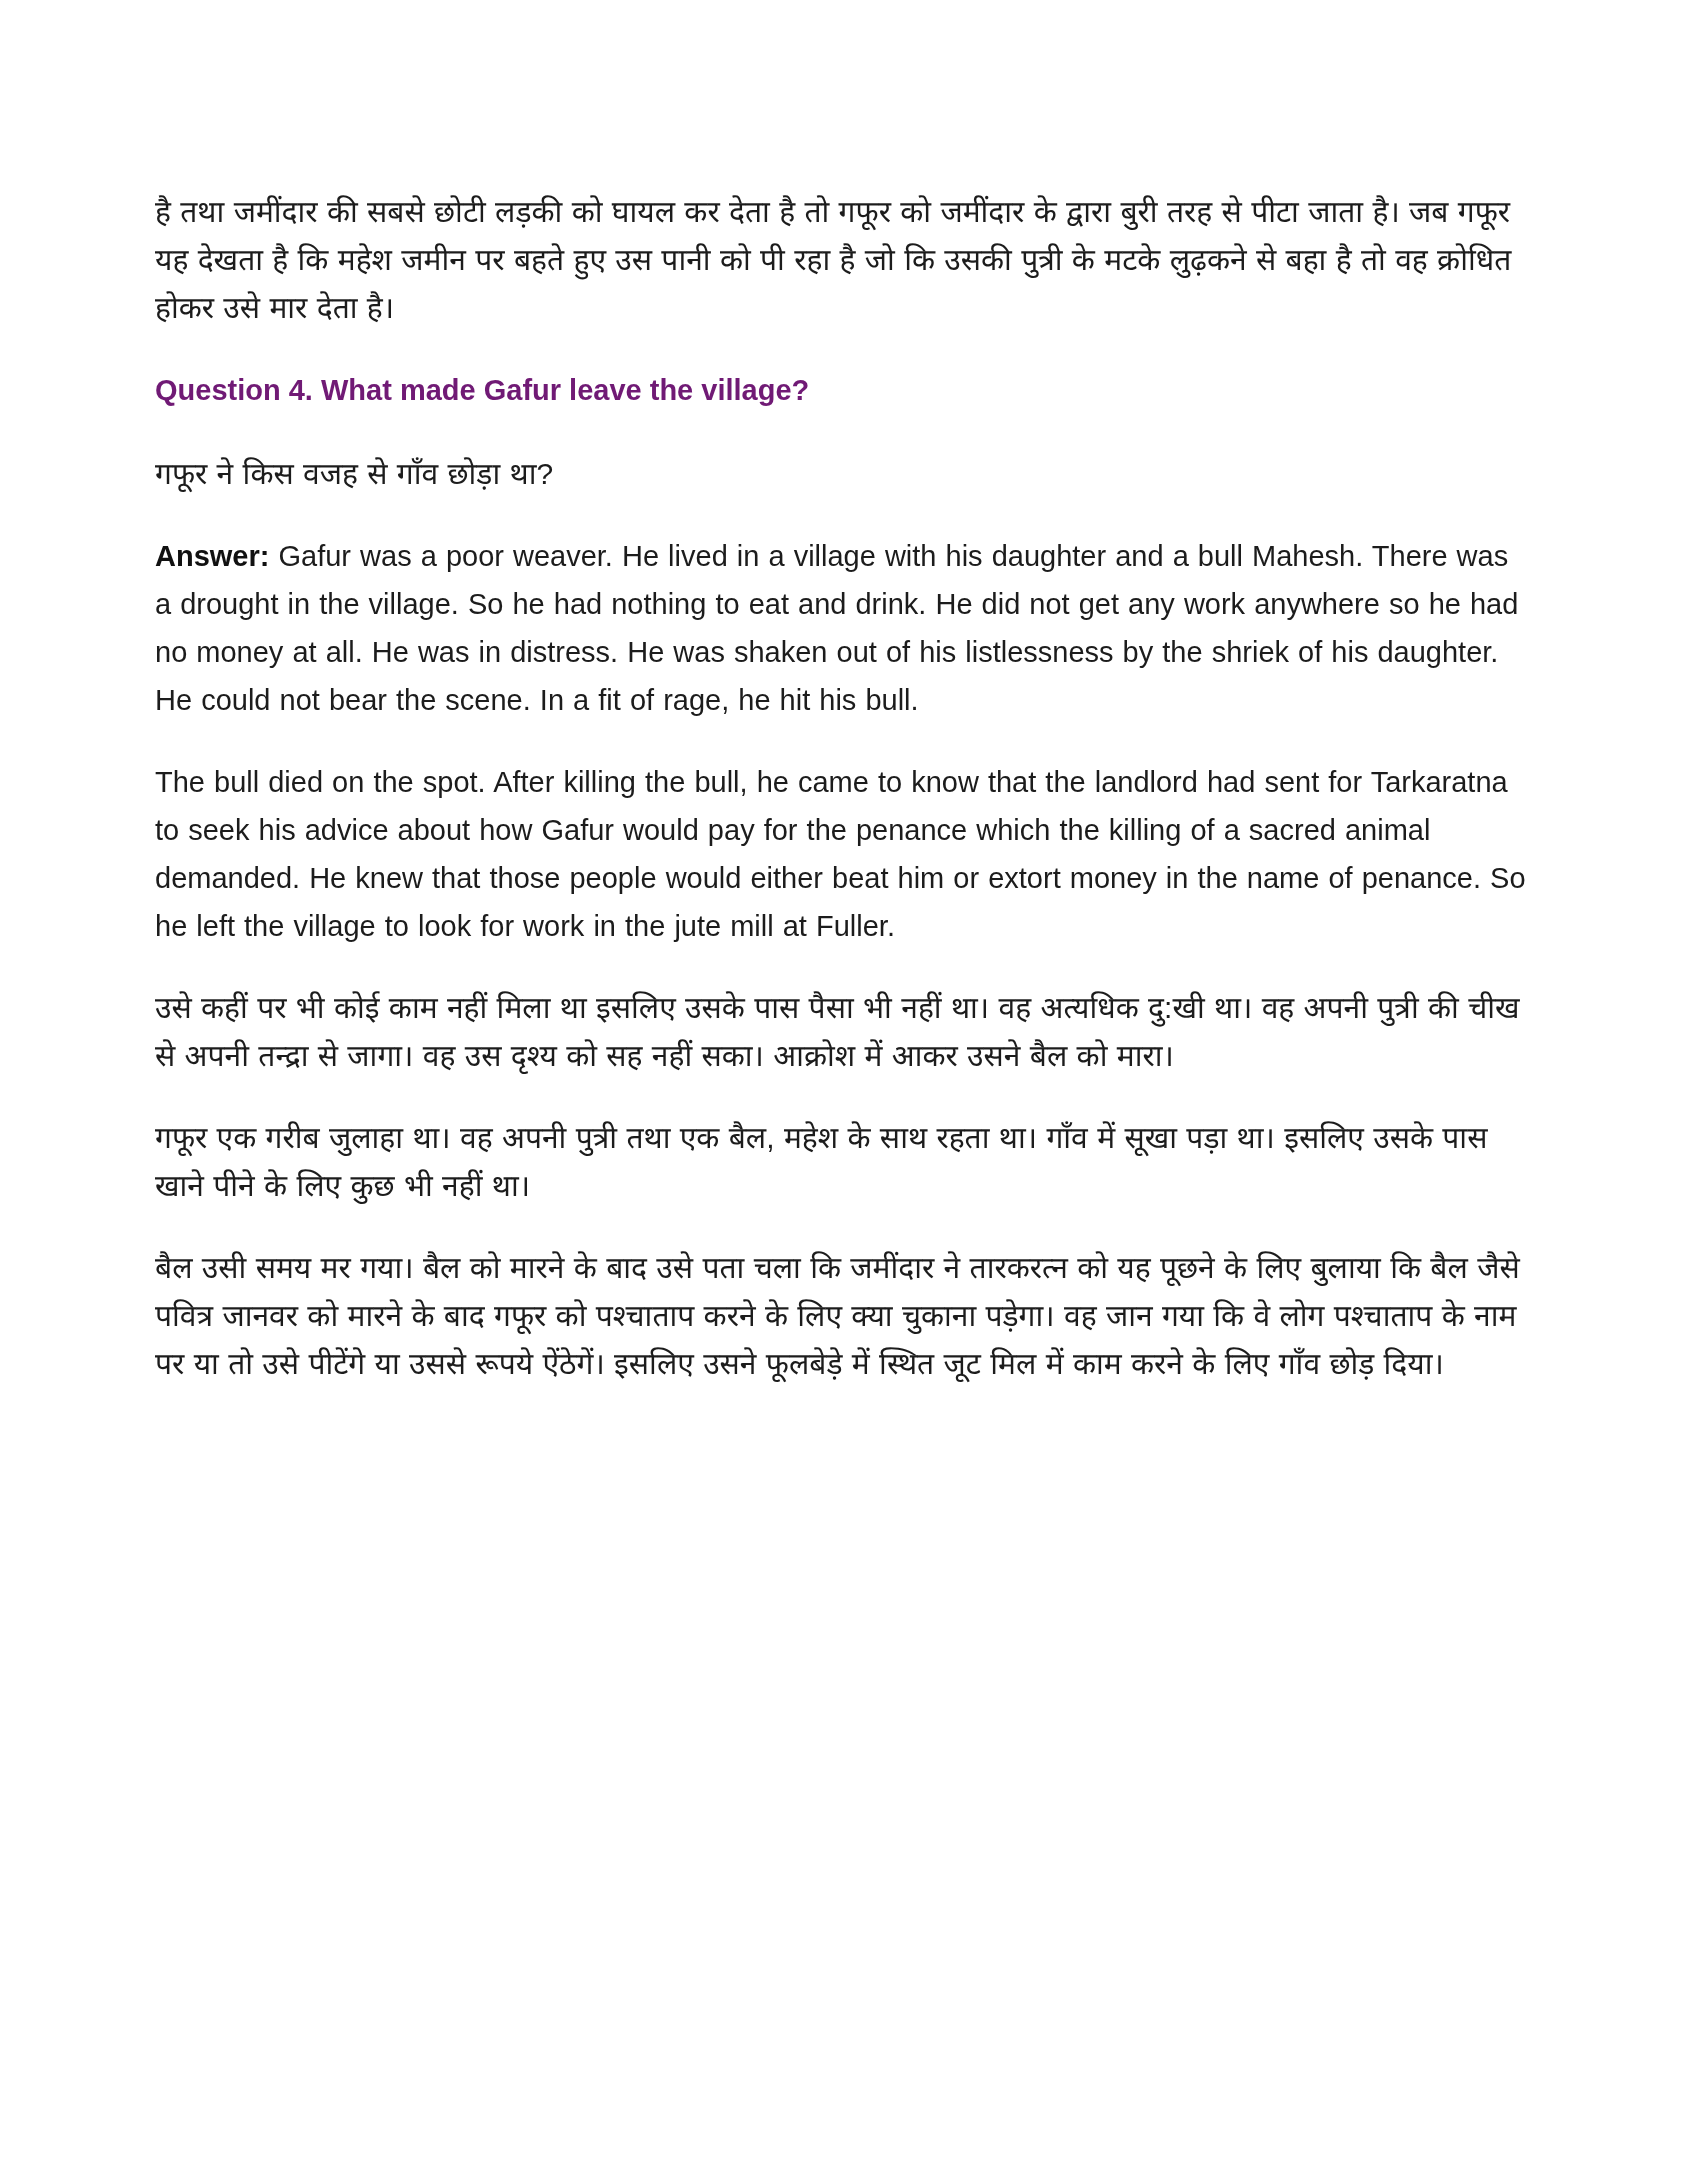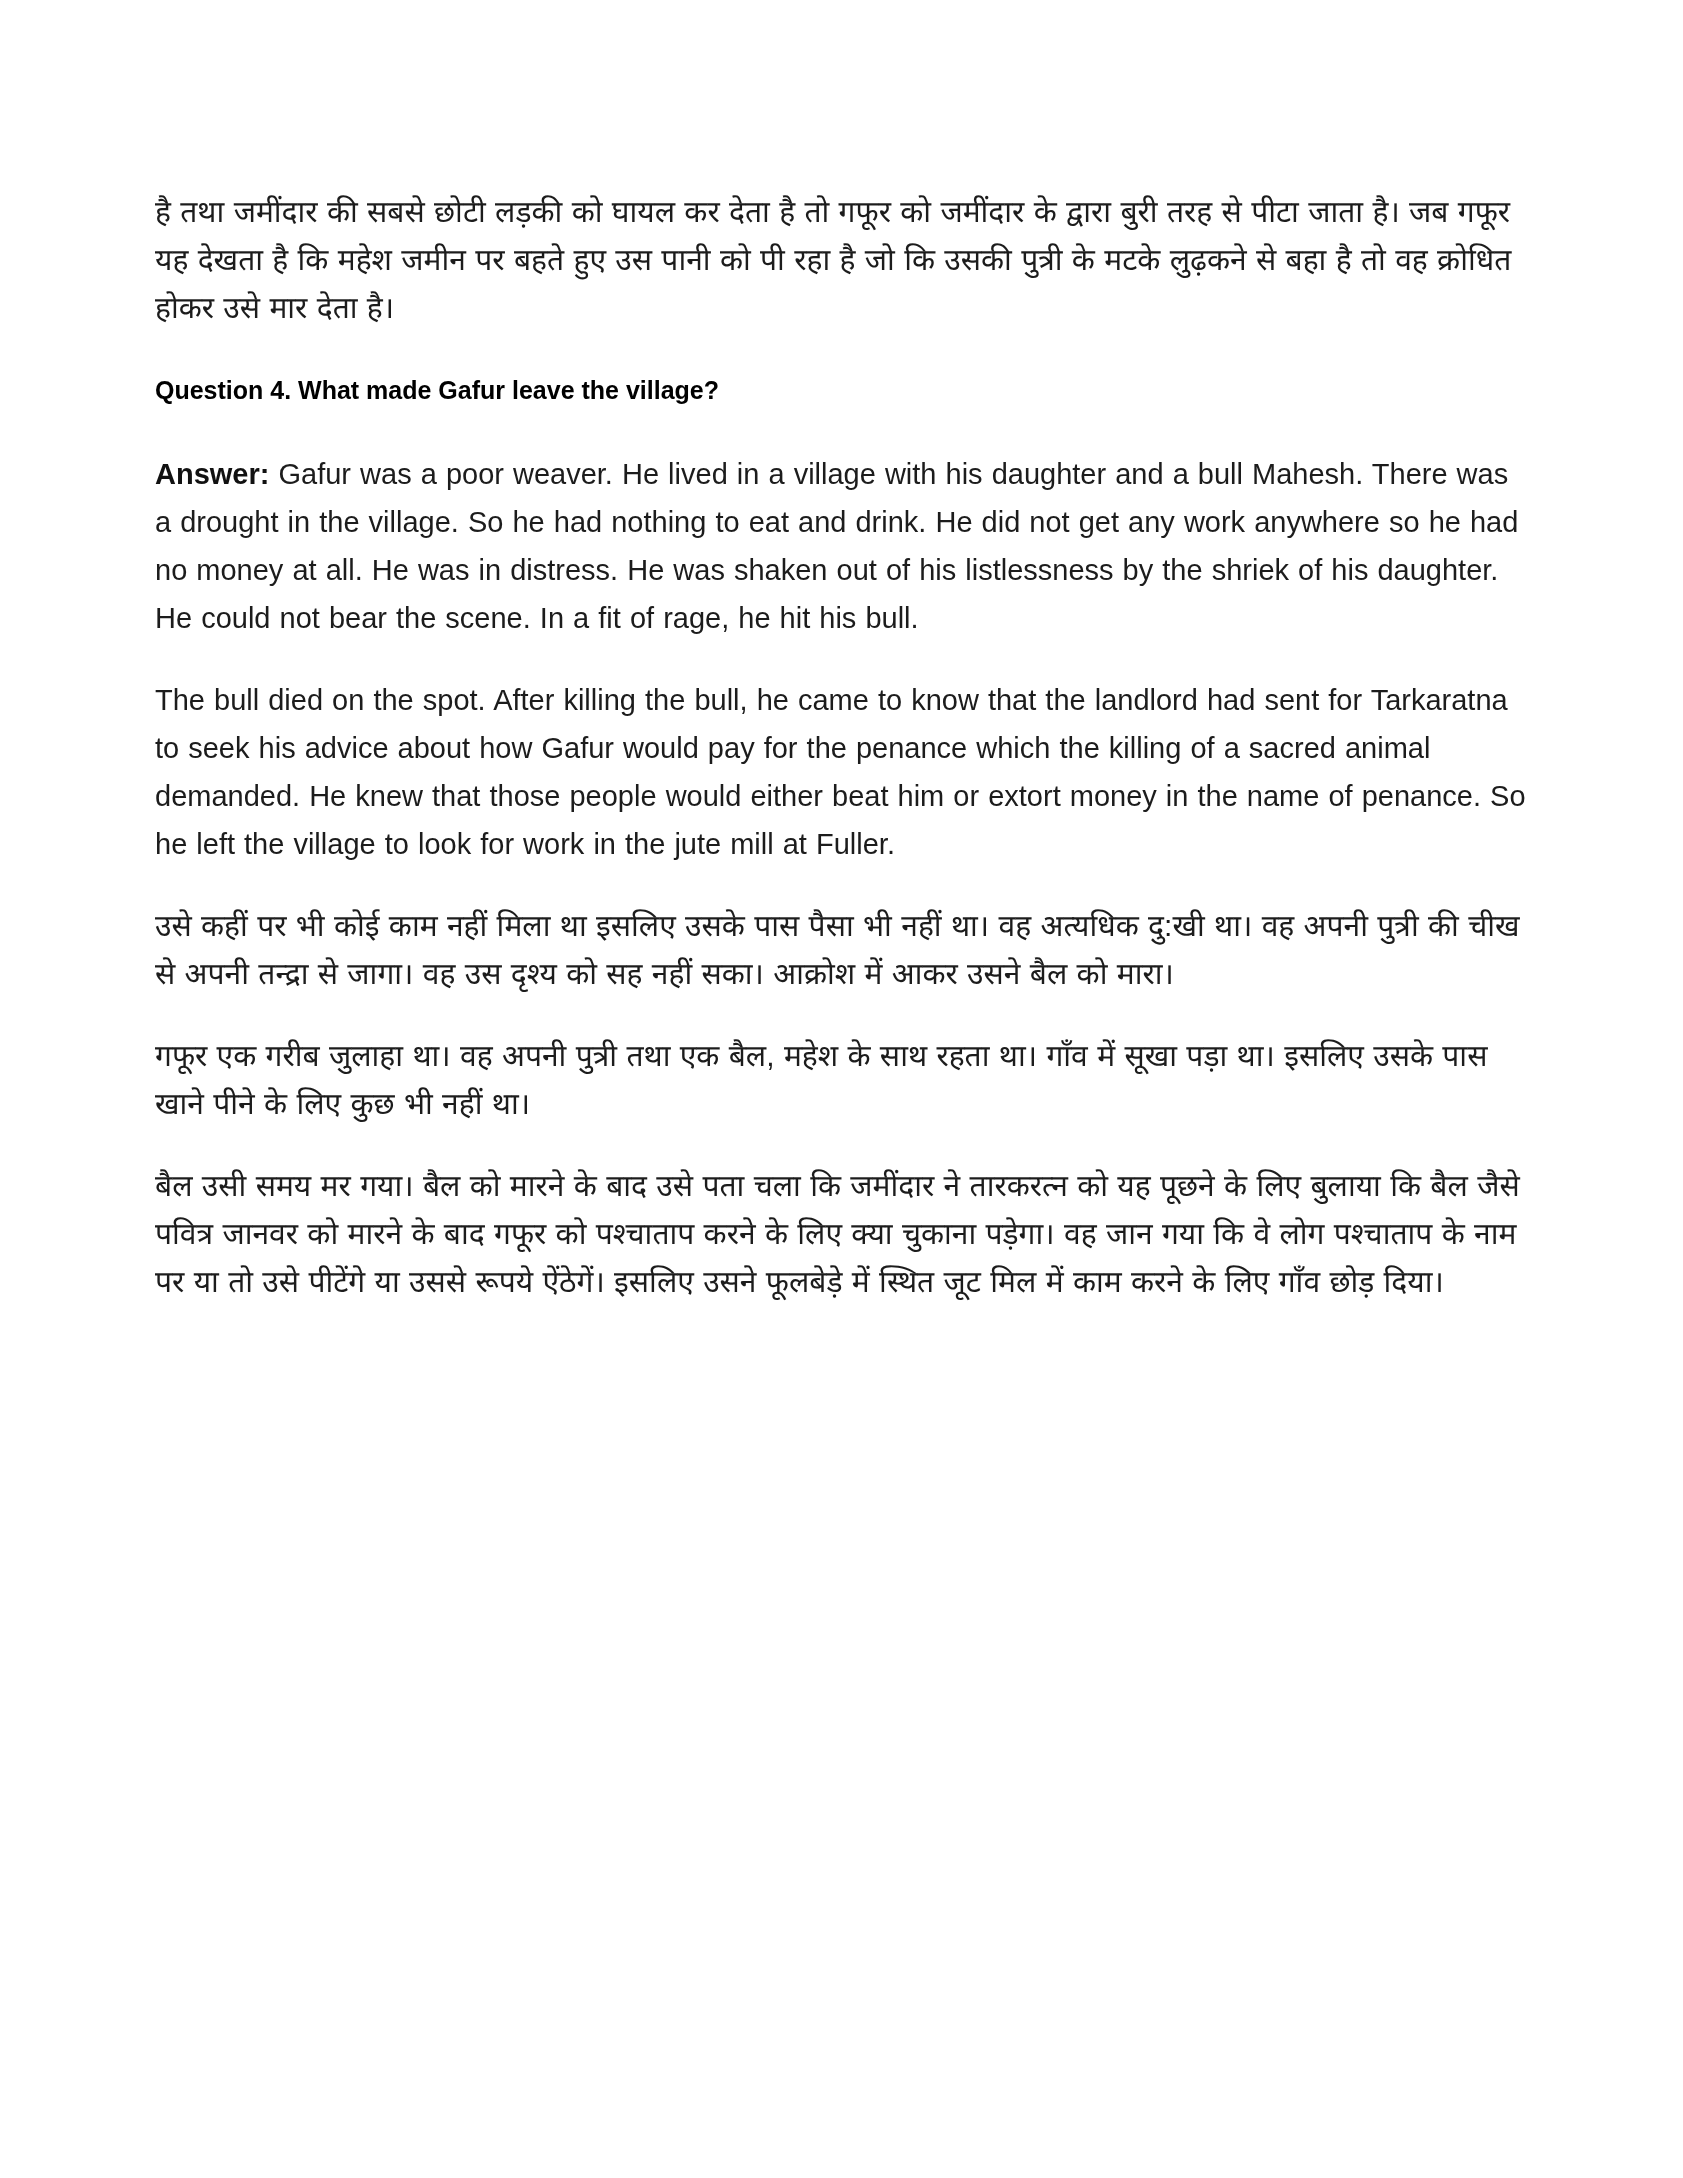--- a/index.html
+++ b/index.html
@@ -30,10 +30,10 @@
     font-size: 30px;
   }
   .heading {
-    font-size: 25px;
+    font-size: 29px;
     line-height: 48px;
     font-weight: bold;
-    color: #000000;
+    color: #701a75;
     margin: 8px 0 36px 0;
   }
   .answer-label {

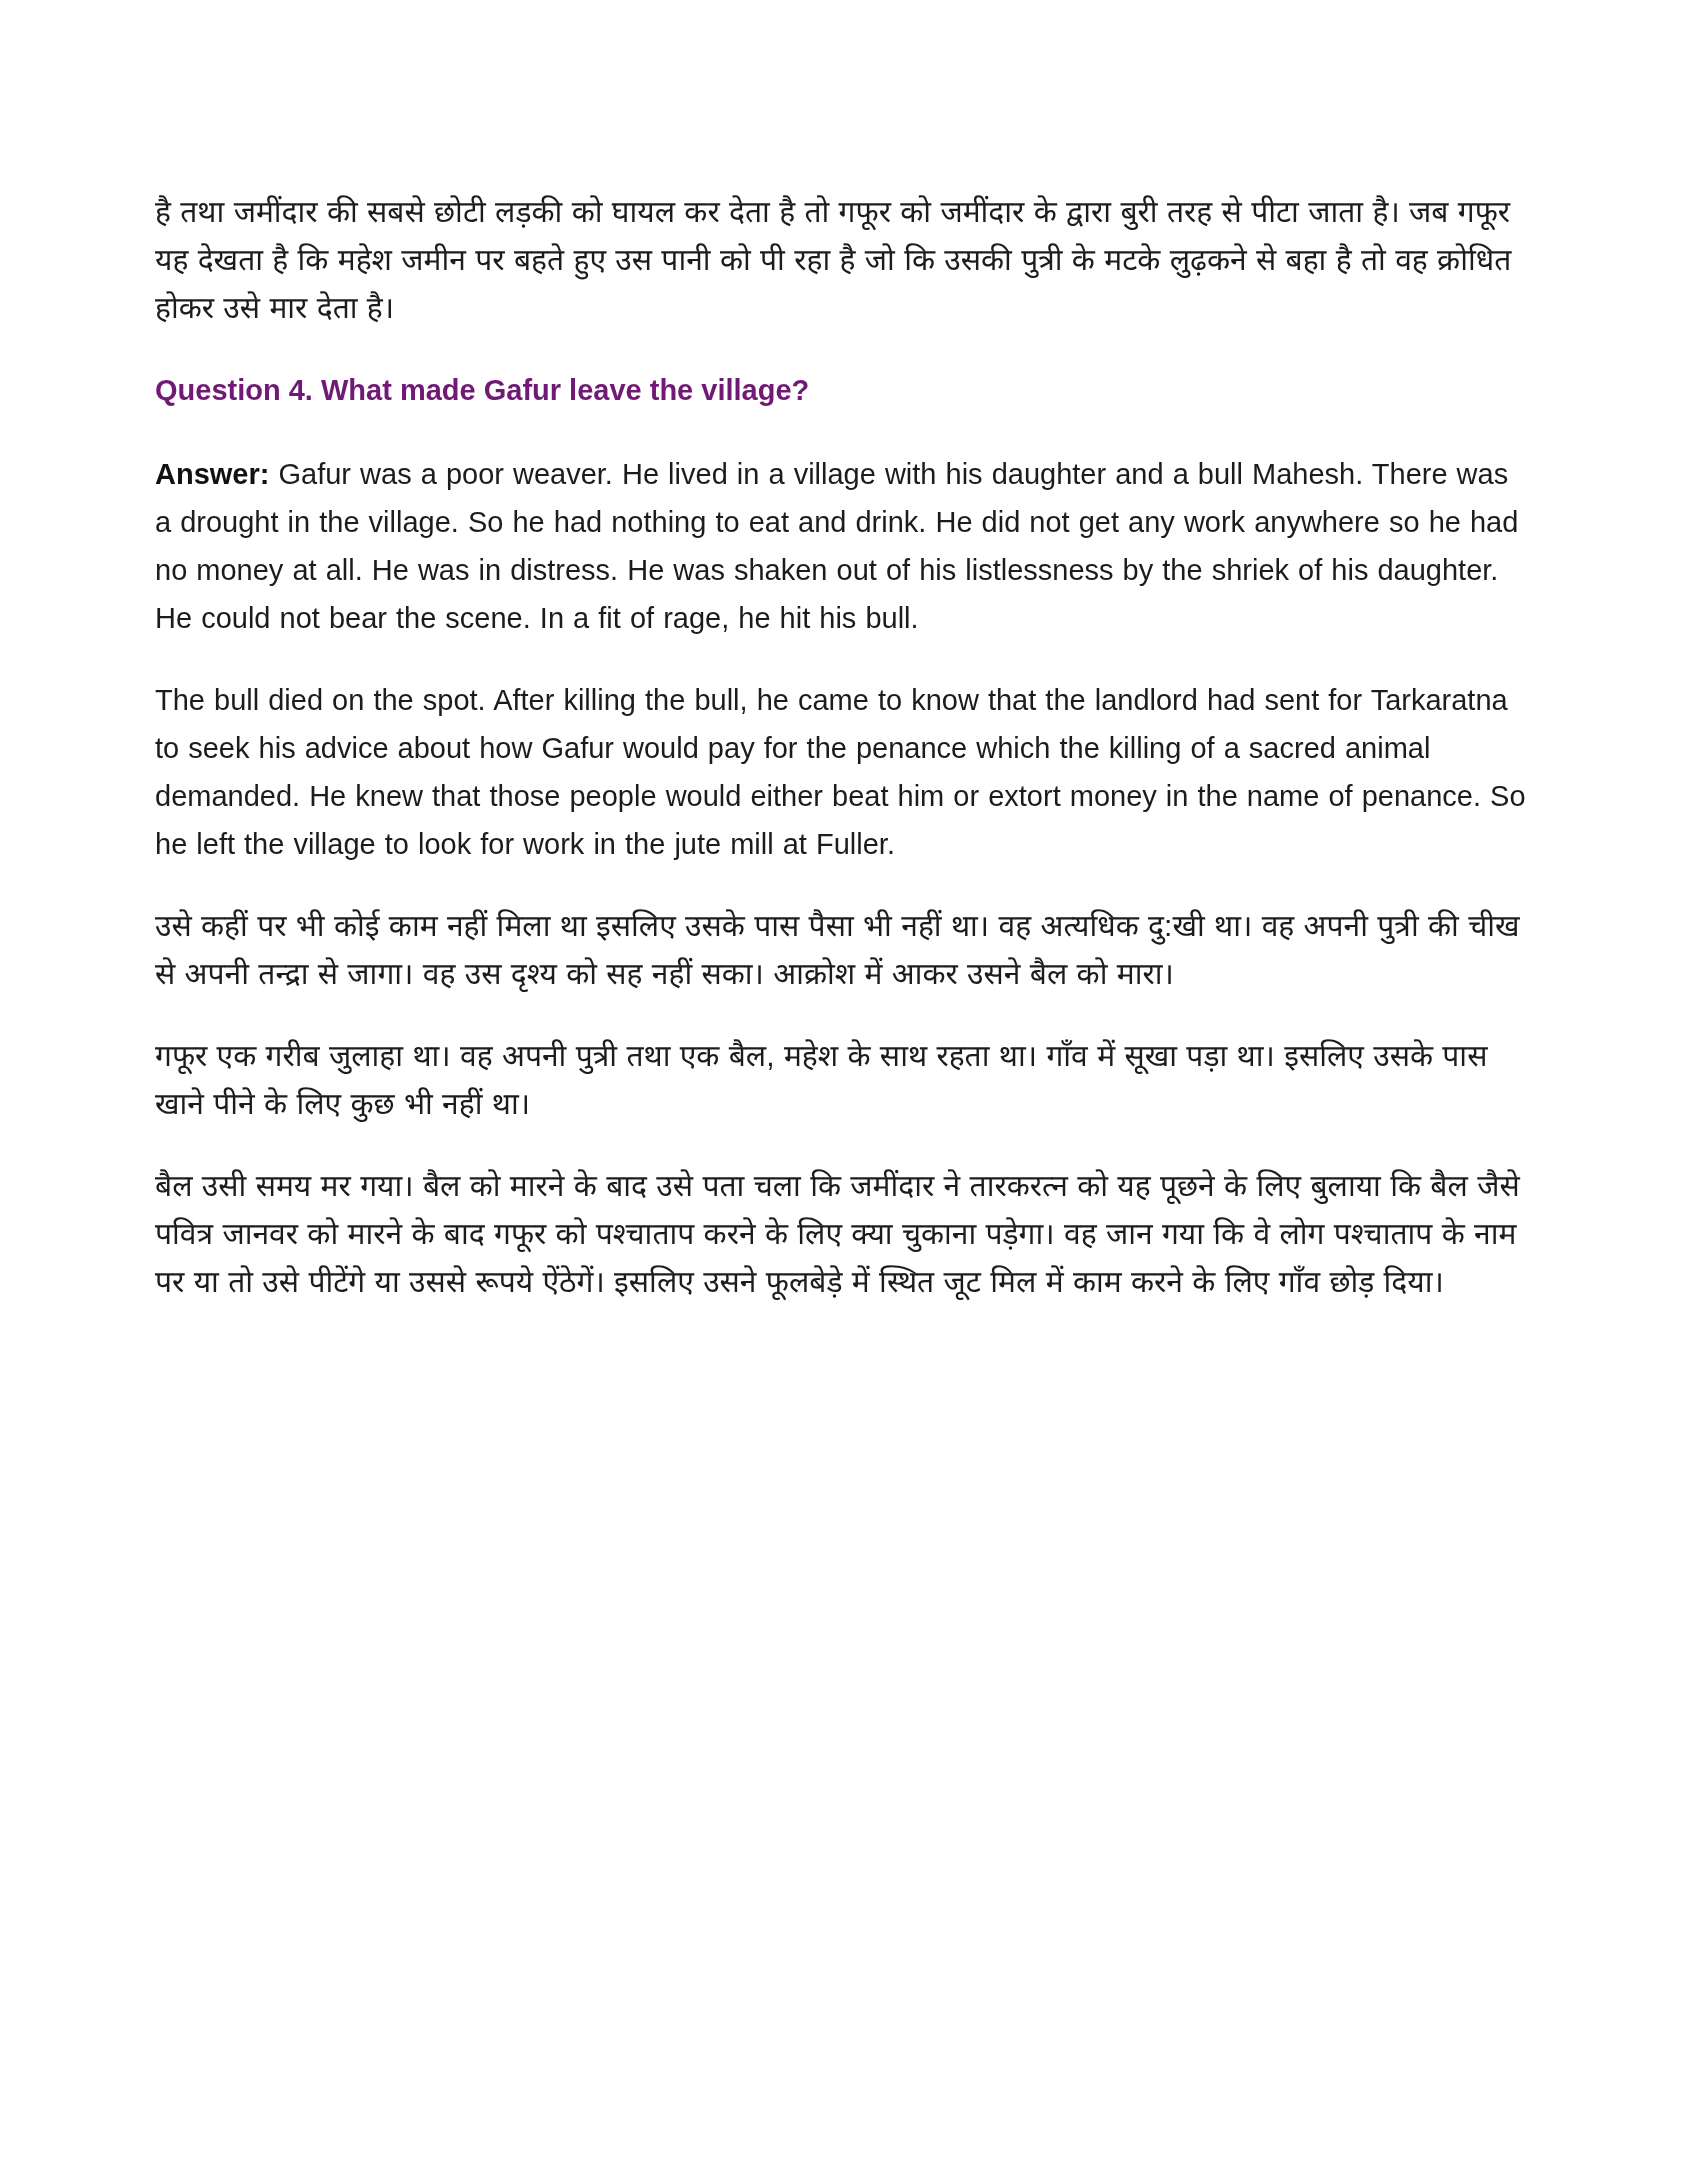--- a/index.html
+++ b/index.html
@@ -50,6 +50,7 @@
 
   <h2 class="heading">Question 4. What made Gafur leave the village?</h2>
 
+  <p class="para hindi">गफूर ने किस वजह से गाँव छोड़ा था?</p>
 
   <p class="para"><span class="answer-label">Answer:</span> <span>Gafur was a poor weaver. He lived in a village with his daughter and a bull Mahesh. There was a drought in the village. So he had nothing to eat and drink. He did not get any work anywhere so he had no money at all. He was in distress. He was shaken out of his listlessness by the shriek of his daughter. He could not bear the scene. In a fit of rage, he hit his bull.</span></p>
 

